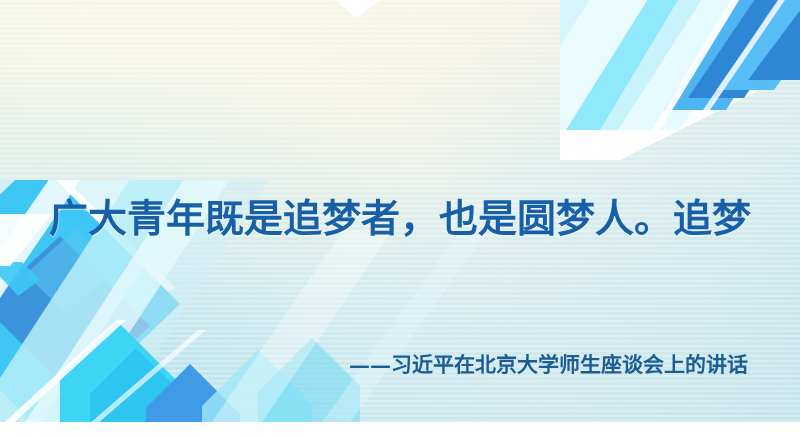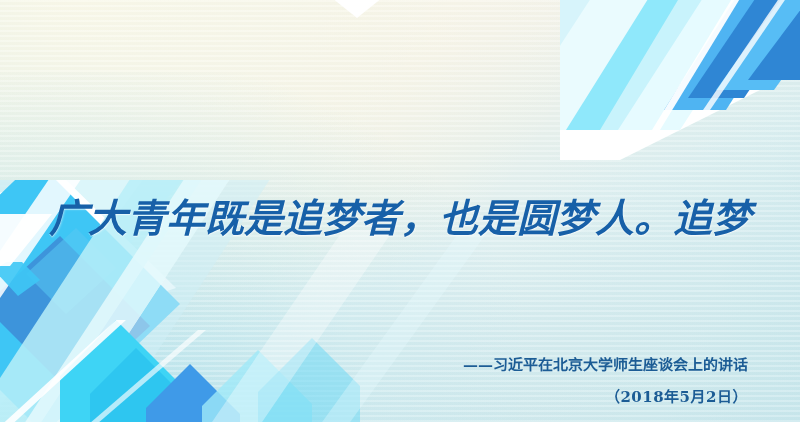--- a/index.html
+++ b/index.html
@@ -128,7 +128,6 @@
       0 1px 0 rgba(255,255,255,0.45),
       1px 1px 2px rgba(255,255,255,0.35);
     z-index: 40;
-    font-style: italic;
   }
   .quote .line {
     display: block;

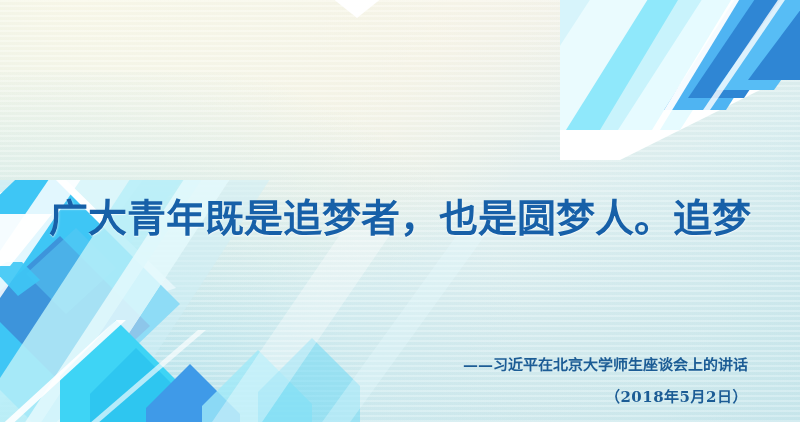--- a/index.html
+++ b/index.html
@@ -141,7 +141,7 @@
     color: #1c5c95;
     font-family: "DejaVu Serif", "Liberation Serif", serif;
     font-weight: 700;
-    font-size: 15px;
+    font-size: 21px;
     line-height: 32px;
     z-index: 40;
   }

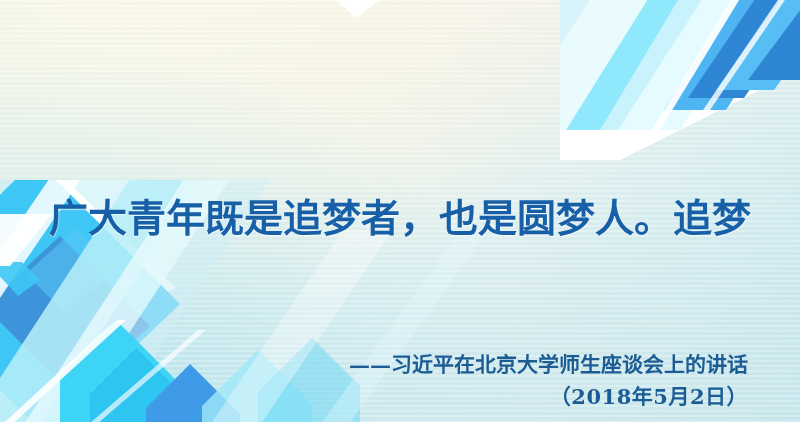--- a/index.html
+++ b/index.html
@@ -256,7 +256,6 @@
 
   <div class="attribution">
     <span class="src-line">——习近平在北京大学师生座谈会上的讲话</span>
-    <span class="date-line">（2018年5月2日）</span>
   </div>
 
   <div class="footer-strip"></div>

